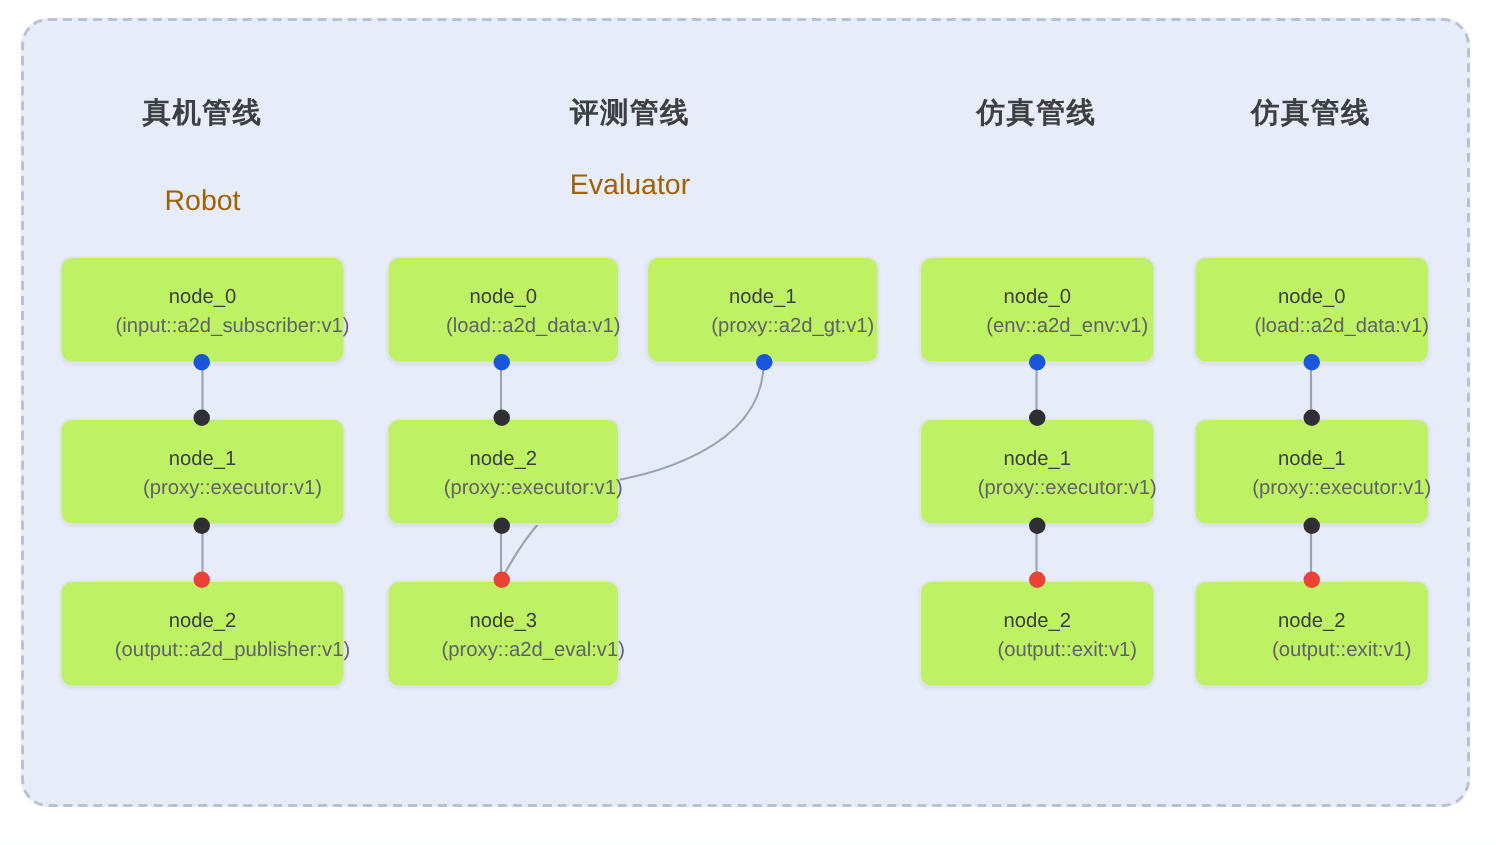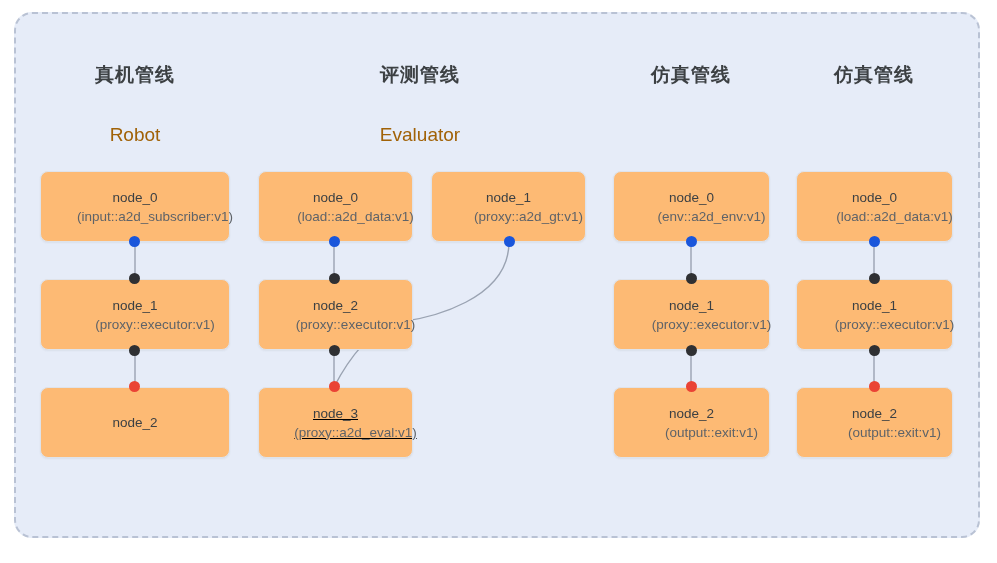--- a/index.html
+++ b/index.html
@@ -150,7 +150,7 @@
   <div class="col-title-cn" style="left:774px; top:62px; width:200px;">仿真管线</div>
 
   <div class="col-title-en" style="left:35px; top:124px; width:200px;">Robot</div>
-  <div class="col-title-en" style="left:320px; top:124px; width:200px;">Evaluator</div>
+  <div class="col-title-en" style="left:320px; top:113px; width:200px;">Evaluator</div>
 
   <div class="node" style="left:40px; top:171px; width:190px; height:71px;">
     <div class="node-name">node_0</div>

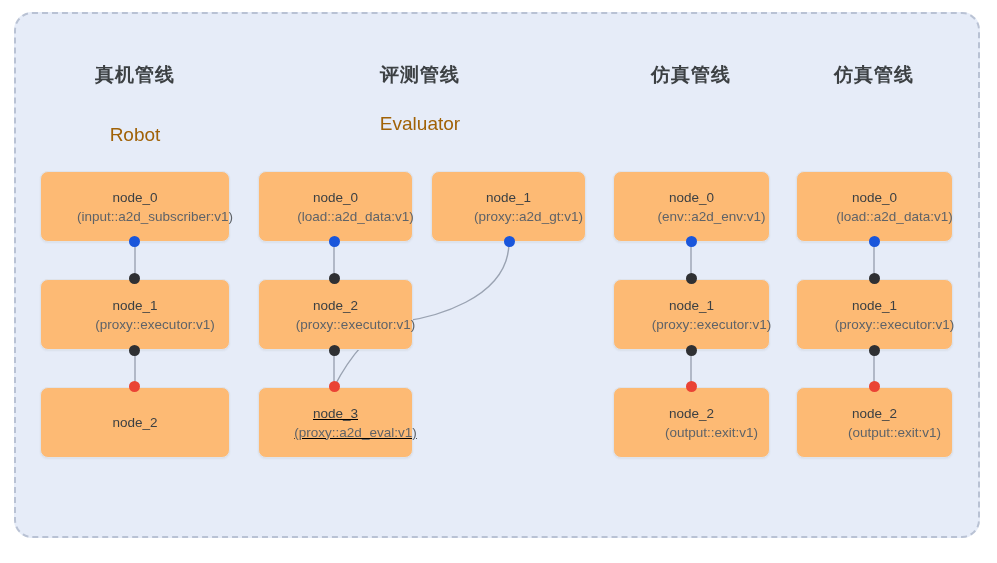--- a/index.html
+++ b/index.html
@@ -81,7 +81,7 @@
     position: absolute;
     z-index: 3;
     box-sizing: border-box;
-    background: #fdba74;
+    background: #bef264;
     border: 1px solid #dfe3ea;
     border-radius: 8px;
     display: flex;

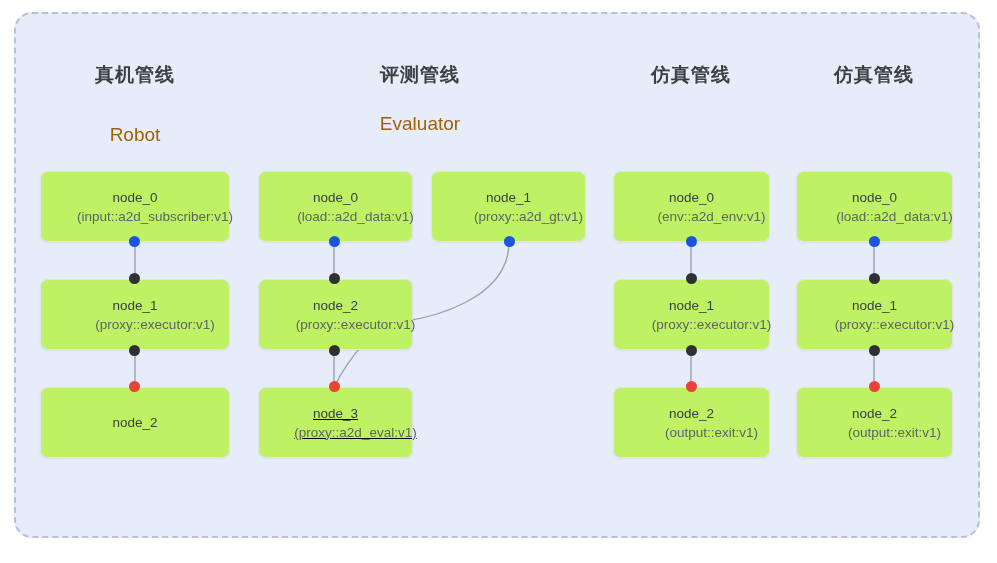--- a/index.html
+++ b/index.html
@@ -189,7 +189,7 @@
   <div class="port port-dark" style="left:329px; top:273px;"></div>
   <div class="port port-dark" style="left:329px; top:345px;"></div>
 
-  <div class="node" style="left:258px; top:387px; width:155px; height:71px;text-decoration:underline;">
+  <div class="node" style="left:258px; top:387px; width:155px; height:71px;">
     <div class="node-name">node_3</div>
     <div class="node-type">(proxy::a2d_eval:v1)</div>
   </div>

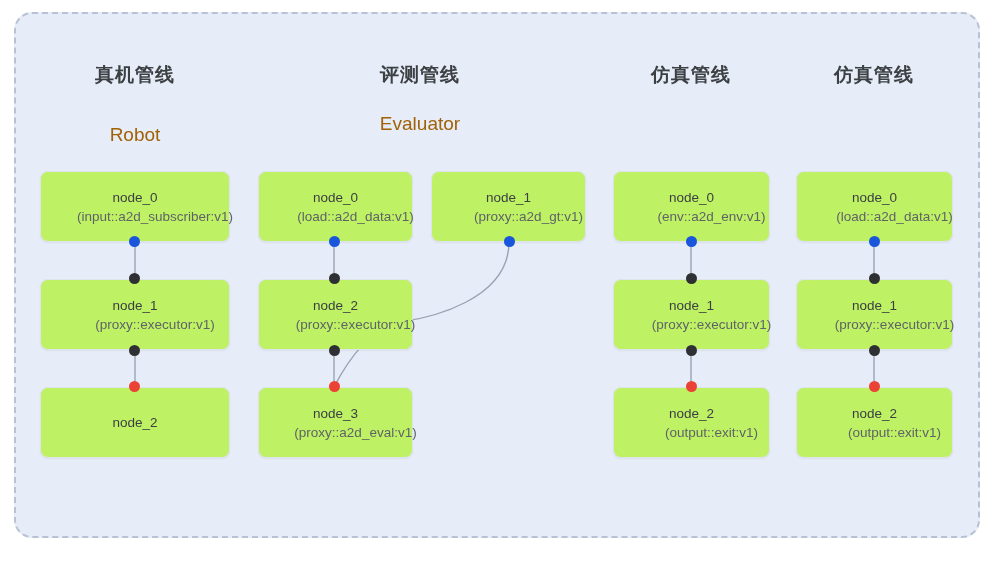--- a/index.html
+++ b/index.html
@@ -167,6 +167,7 @@
 
   <div class="node" style="left:40px; top:387px; width:190px; height:71px;">
     <div class="node-name">node_2</div>
+    <div class="node-type">(output::a2d_publisher:v1)</div>
   </div>
   <div class="port port-red" style="left:129px; top:381px;"></div>
 

